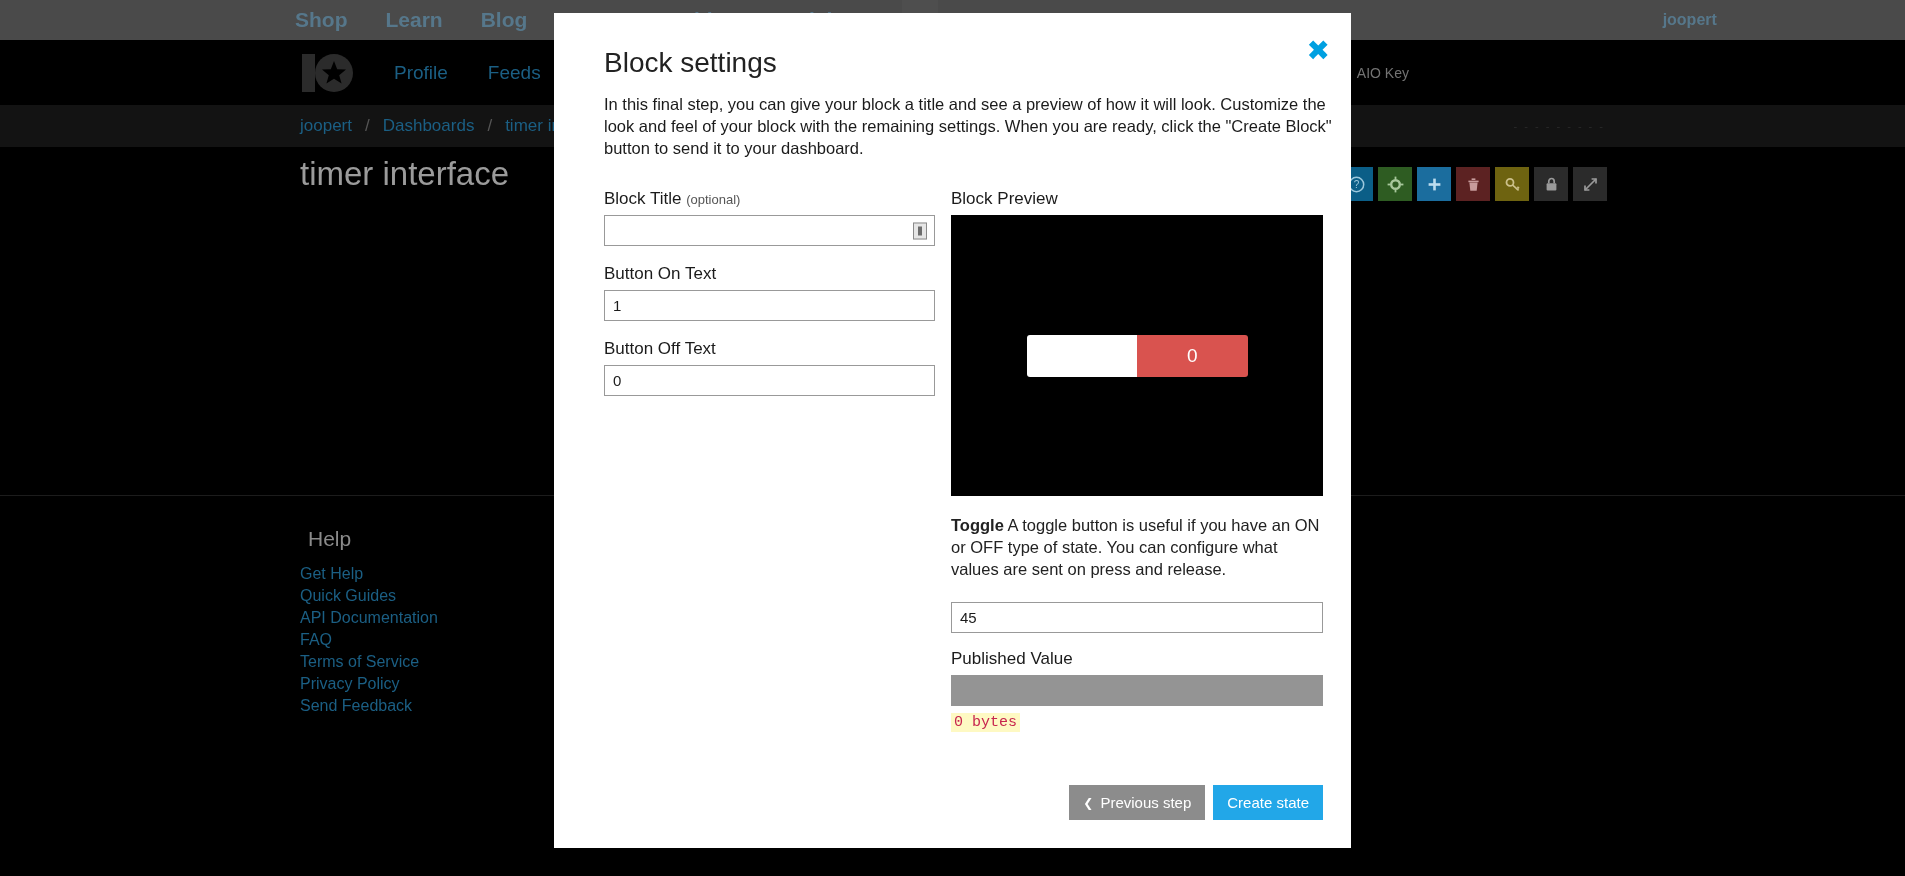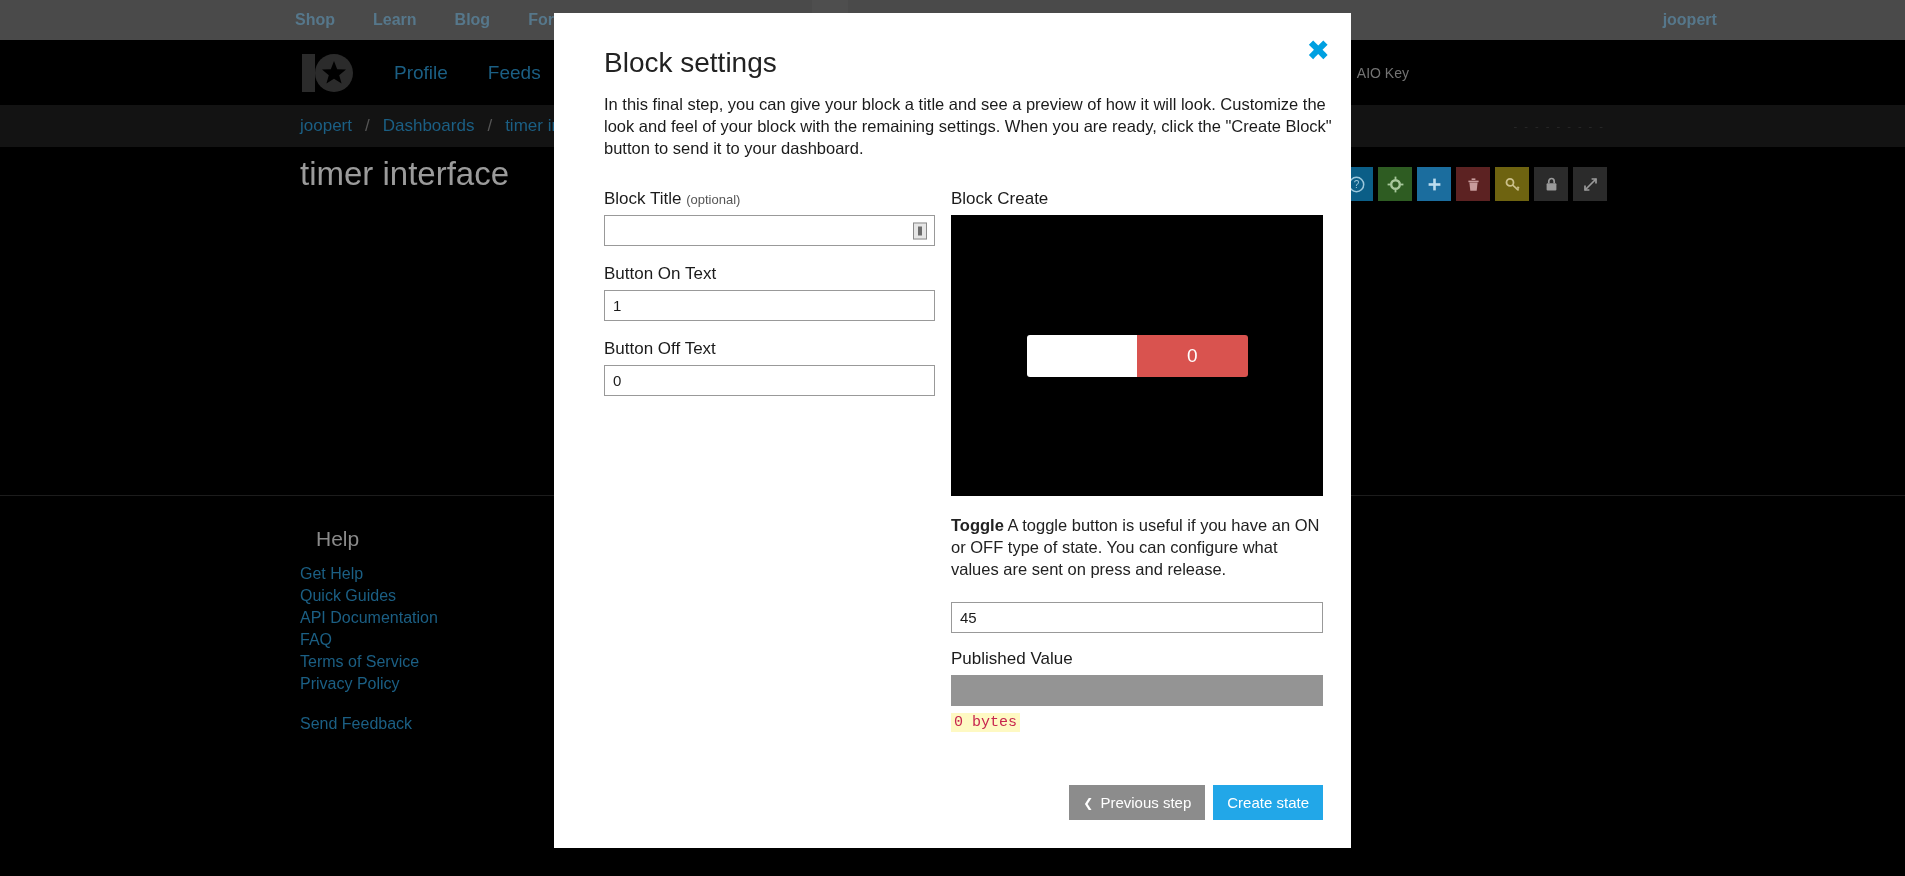--- a/index.html
+++ b/index.html
@@ -24,7 +24,7 @@
     margin-left: 295px;
   }
   .topbar-link {
-    color: #1d6d9c; font-size: 16px; font-weight: bold;
+    color: #1d6d9c; font-size: 21px; font-weight: bold;
     white-space: nowrap;
   }
   .topbar-right {

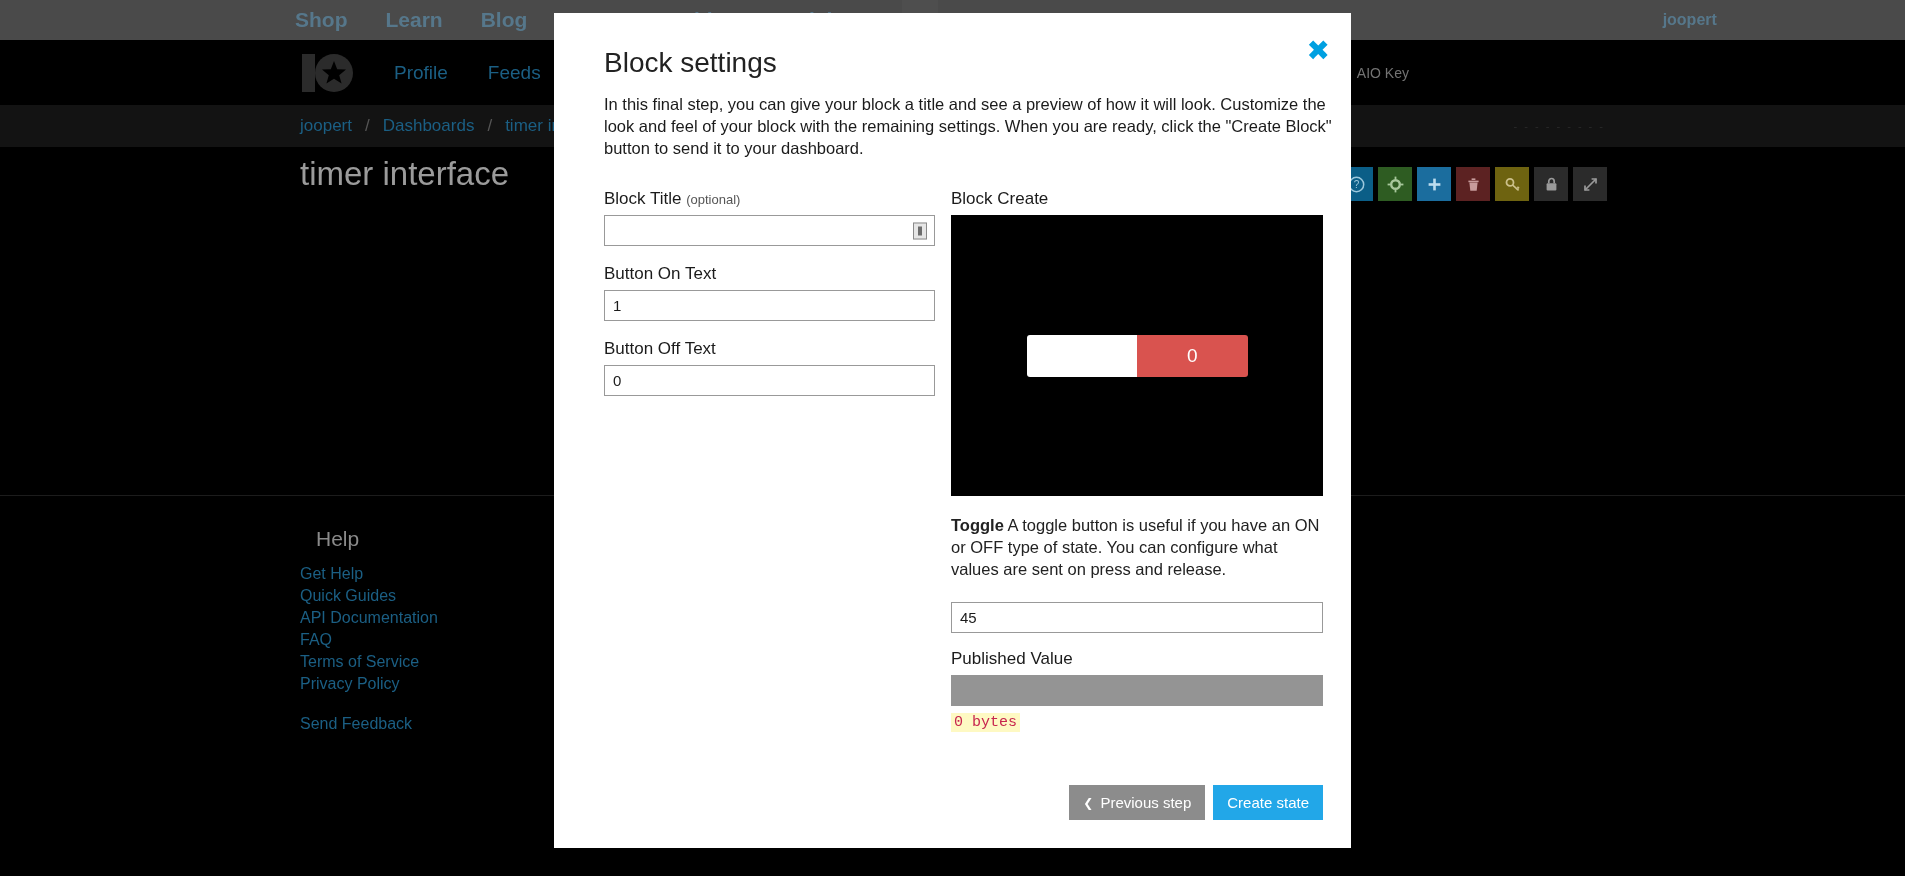--- a/index.html
+++ b/index.html
@@ -372,7 +372,7 @@
       </div>
 
       <div class="col-right">
-        <label class="field-label">Block Create</label>
+        <label class="field-label">Block Preview</label>
         <div class="preview-box">
           <div class="toggle">
             <div class="toggle-off"></div>

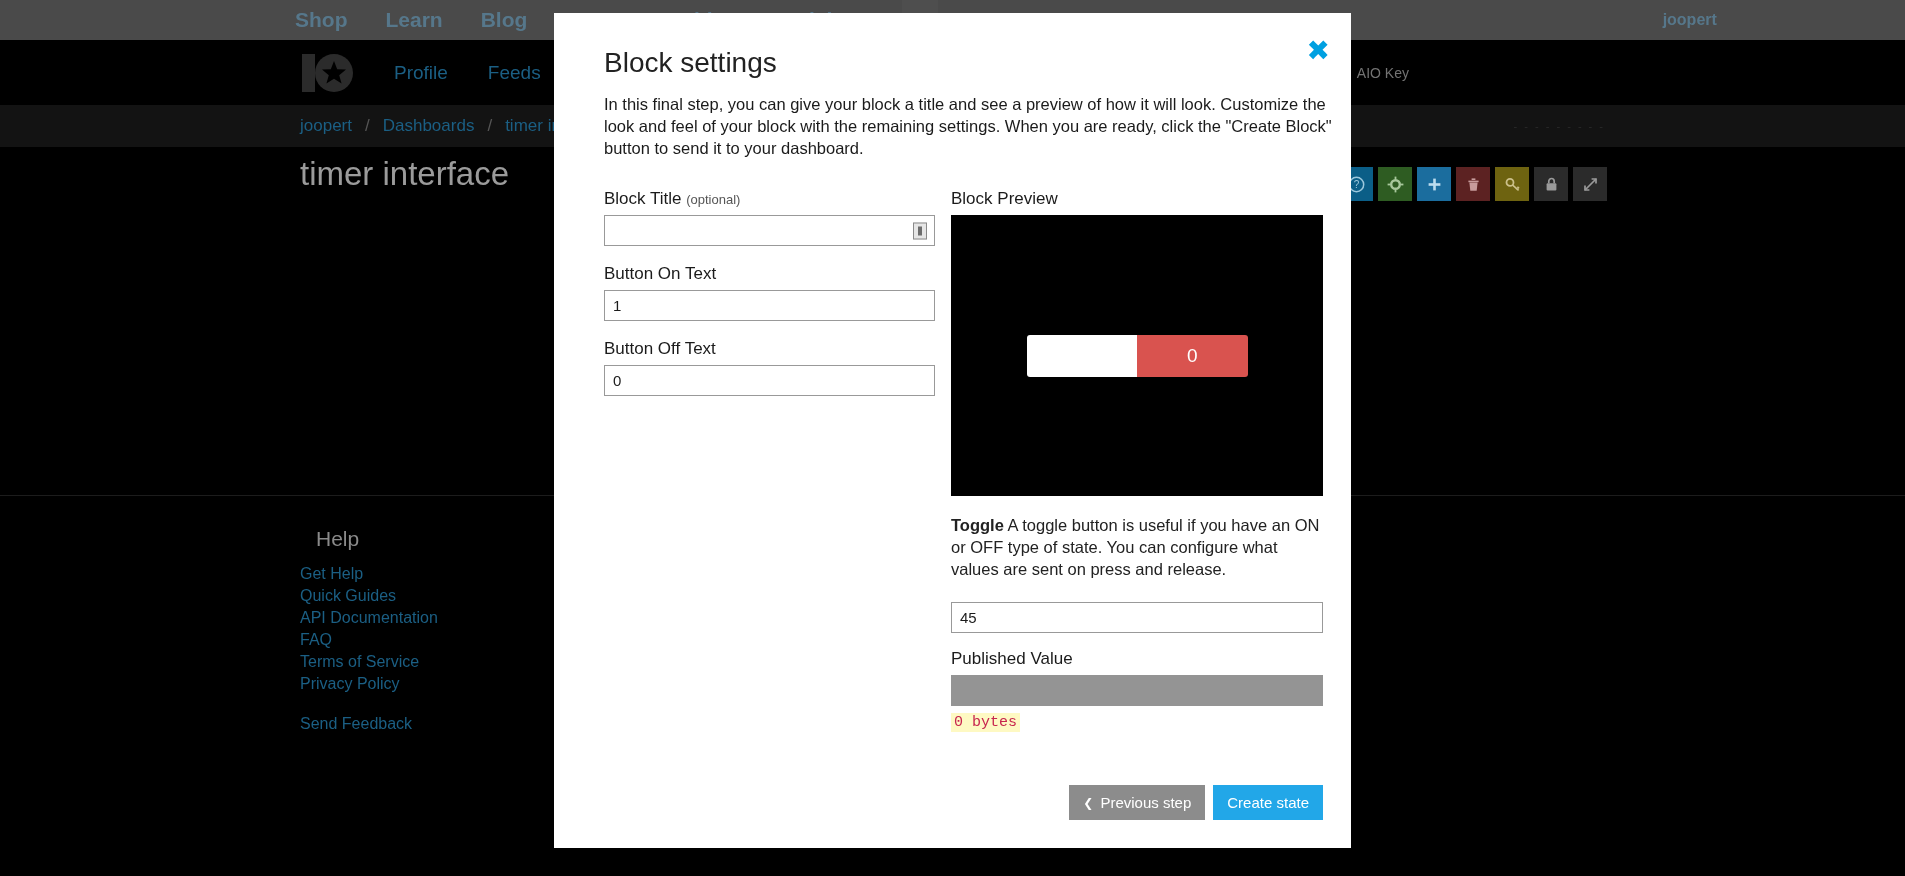--- a/index.html
+++ b/index.html
@@ -91,7 +91,7 @@
   
   .footer { position: absolute; top: 505px; left: 0; width: 1905px; height: 371px; background: #000; }
   .foot-help-title {
-    position: absolute; left: 316px; top: 22px;
+    position: absolute; left: 308px; top: 22px;
     color: #8a8a8a; font-size: 21px;
   }
   .foot-links {

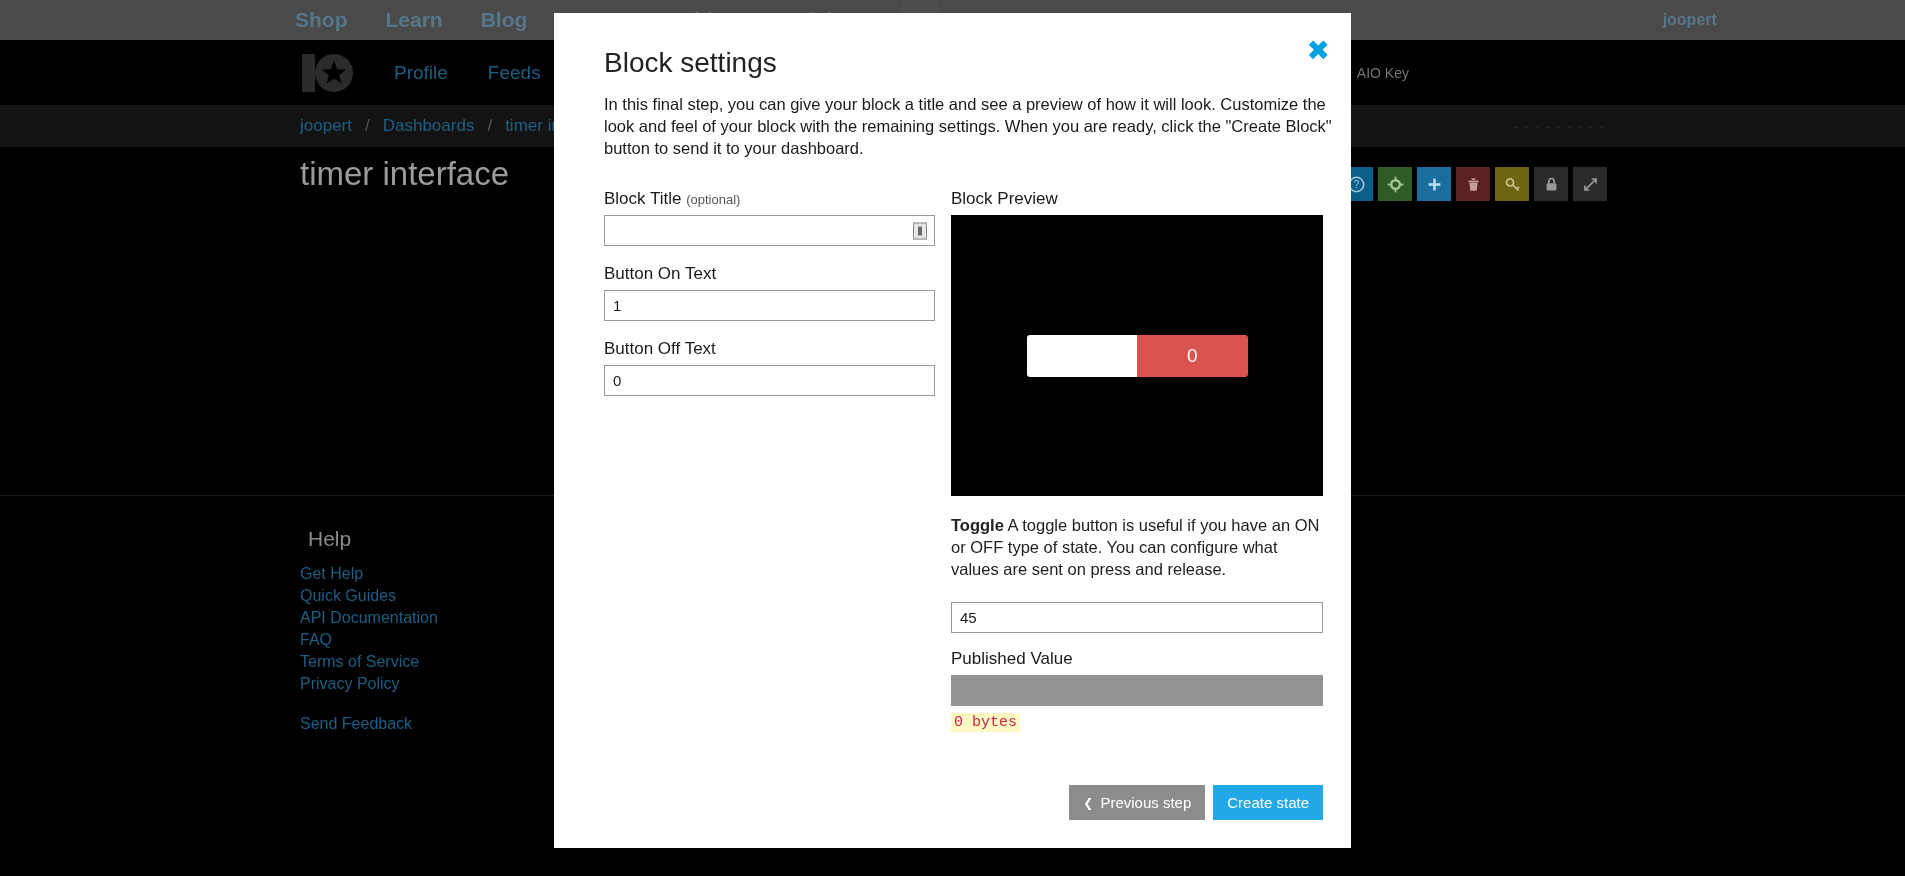--- a/index.html
+++ b/index.html
@@ -327,7 +327,7 @@
         <a class="foot-link">FAQ</a>
         <a class="foot-link">Terms of Service</a>
         <a class="foot-link">Privacy Policy</a>
-        <a class="foot-link" style="margin-top:18px">Send Feedback</a>
+        <a class="foot-link" style="margin-top:0">Send Feedback</a>
       </div>
 
     </div>

